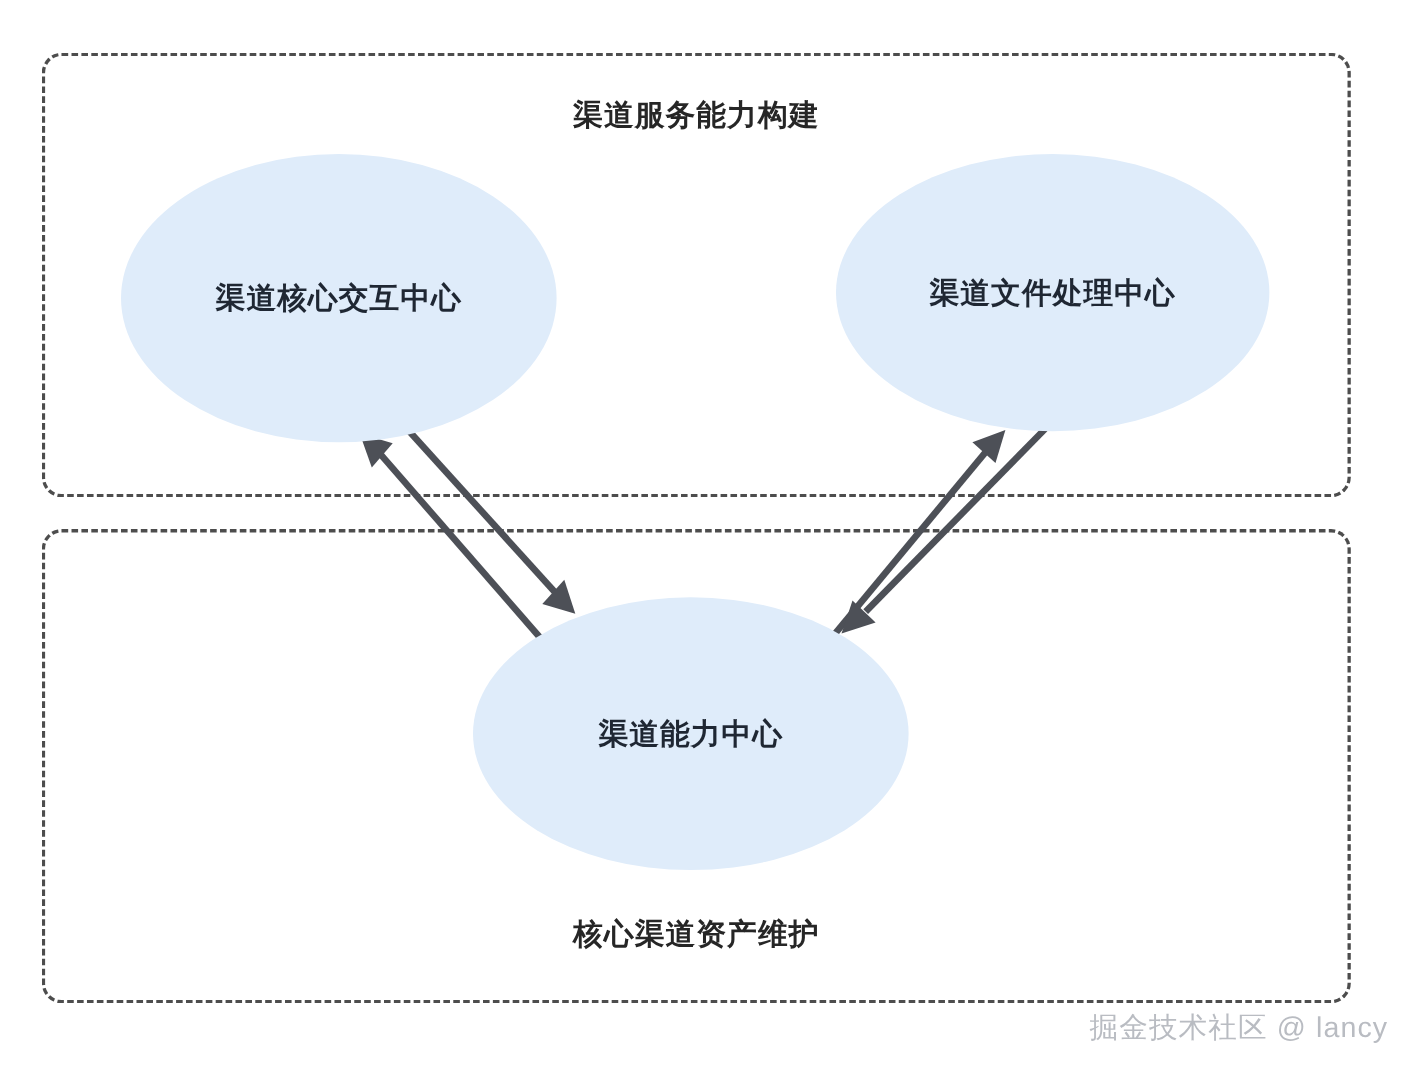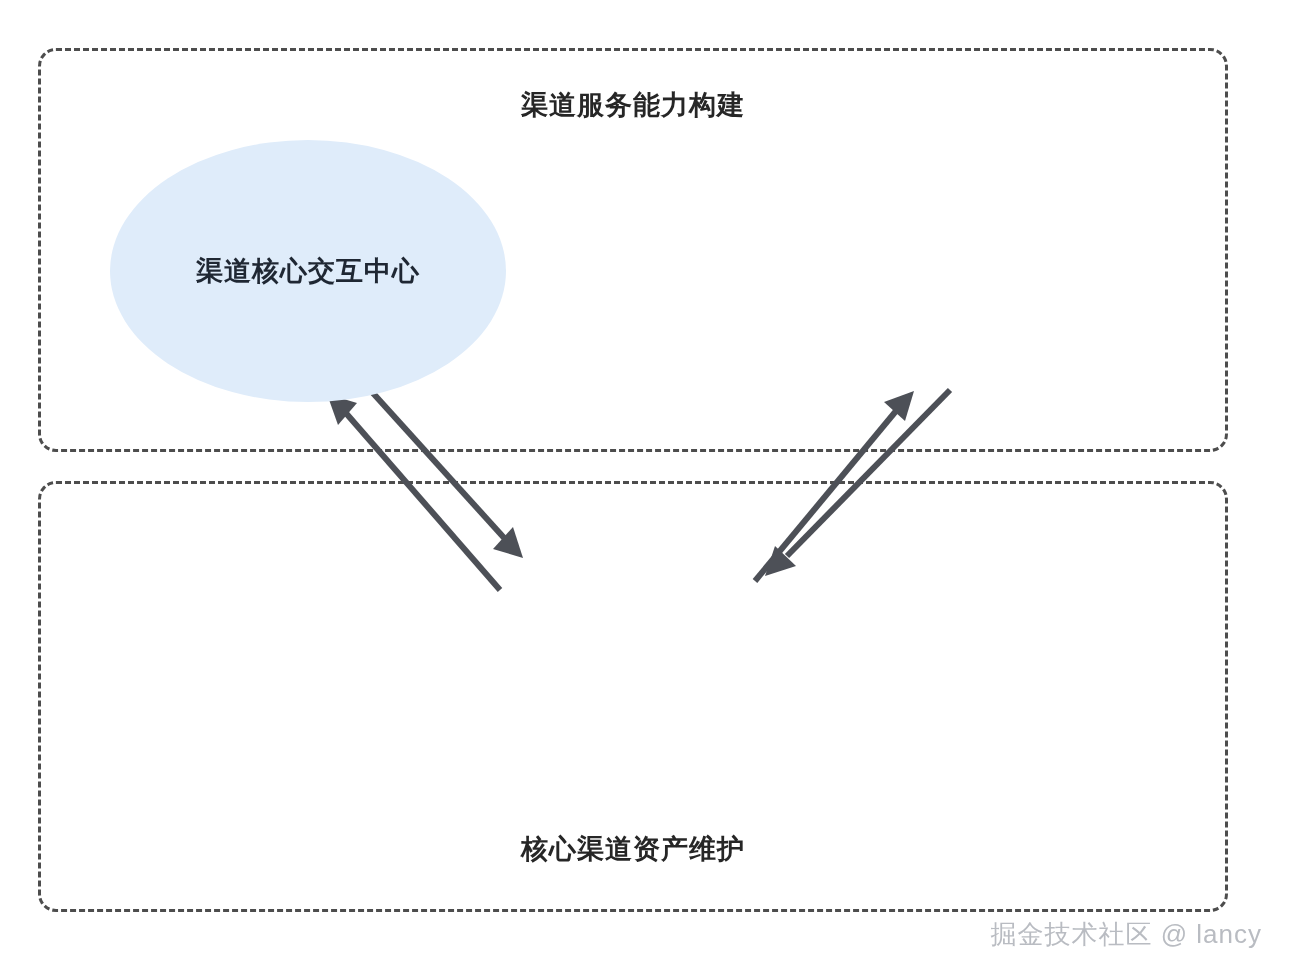--- a/index.html
+++ b/index.html
@@ -132,6 +132,9 @@
     <span>渠道核心交互中心</span>
   </div>
 
+  <div id="node-file" class="node">
+    <span>渠道文件处理中心</span>
+  </div>
 
 
   <div id="watermark">掘金技术社区 @ lancy</div>

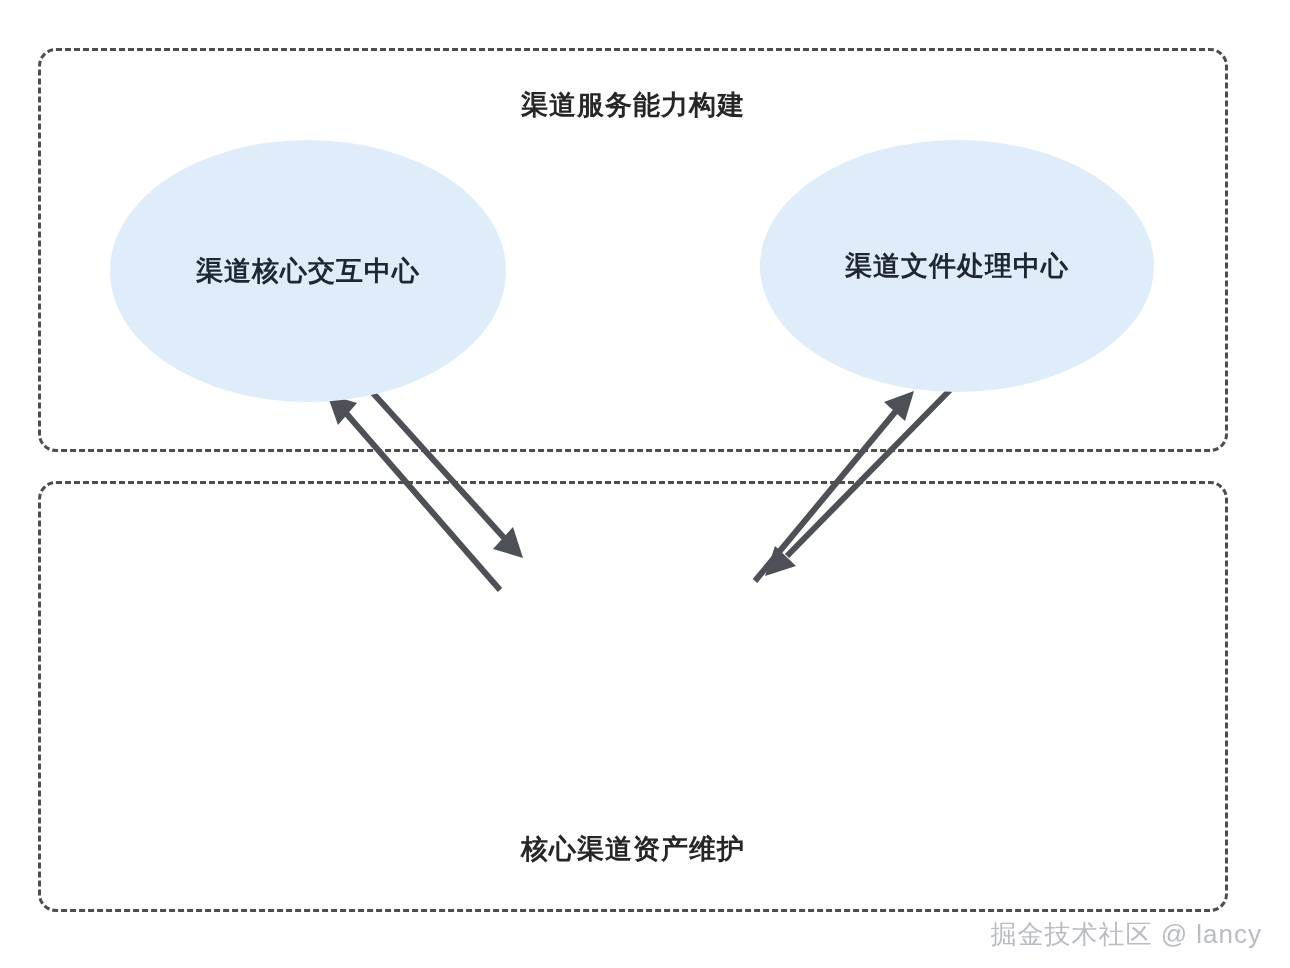--- a/index.html
+++ b/index.html
@@ -136,6 +136,9 @@
     <span>渠道文件处理中心</span>
   </div>
 
+  <div id="node-capability" class="node">
+    <span>渠道能力中心</span>
+  </div>
 
   <div id="watermark">掘金技术社区 @ lancy</div>
 

